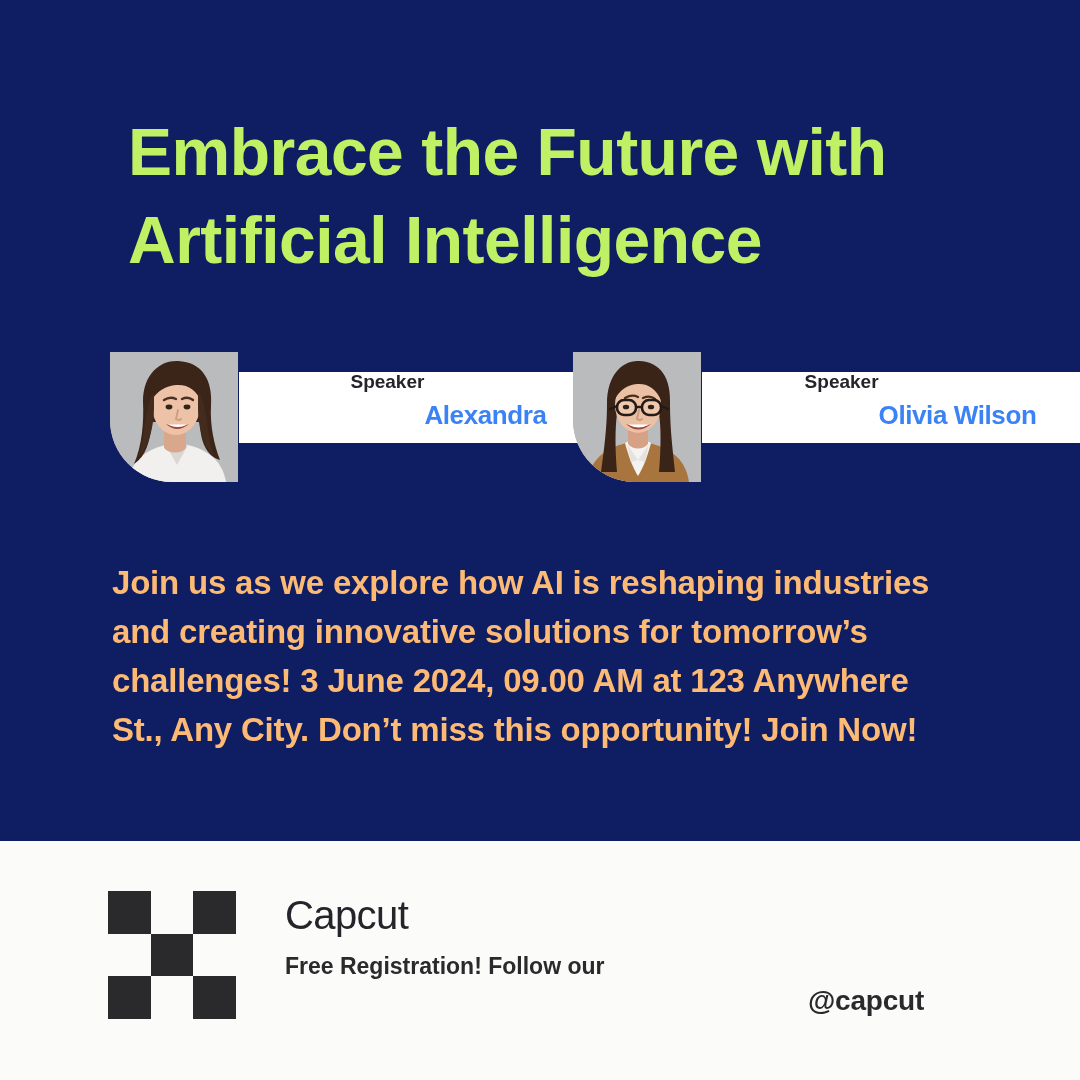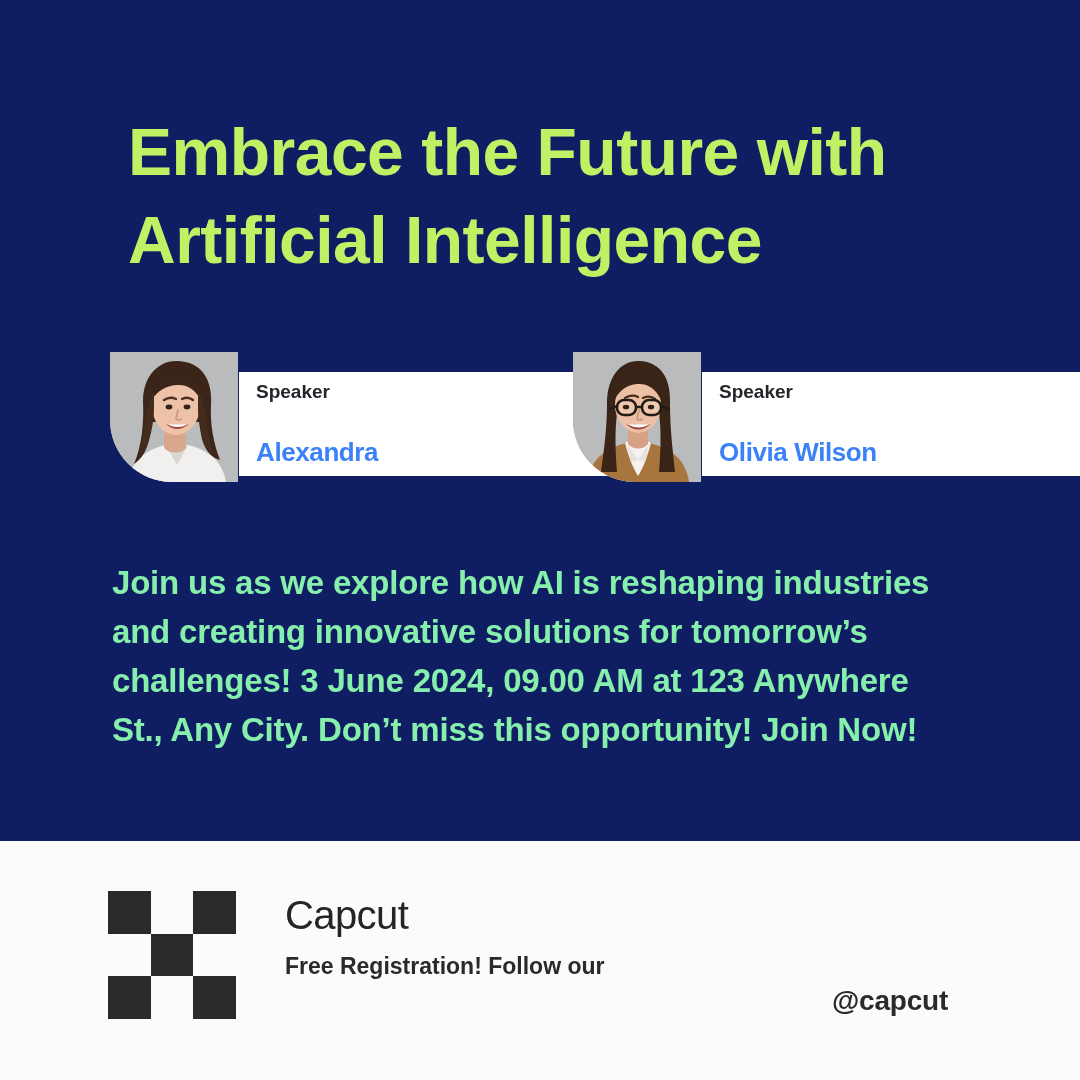--- a/index.html
+++ b/index.html
@@ -48,12 +48,12 @@
   .namecard {
     position:absolute;
     left:129px; top:20px;
-    height:104px;
+    height:71px;
     background:#ffffff;
     display:flex;
-    flex-direction:column;
+    flex-direction:row;
     justify-content:center;
-    padding-left:17px;
+    padding-left:38px;
   }
   .speaker.s1 .namecard { width:381px; }
   .speaker.s2 .namecard { width:399px; }

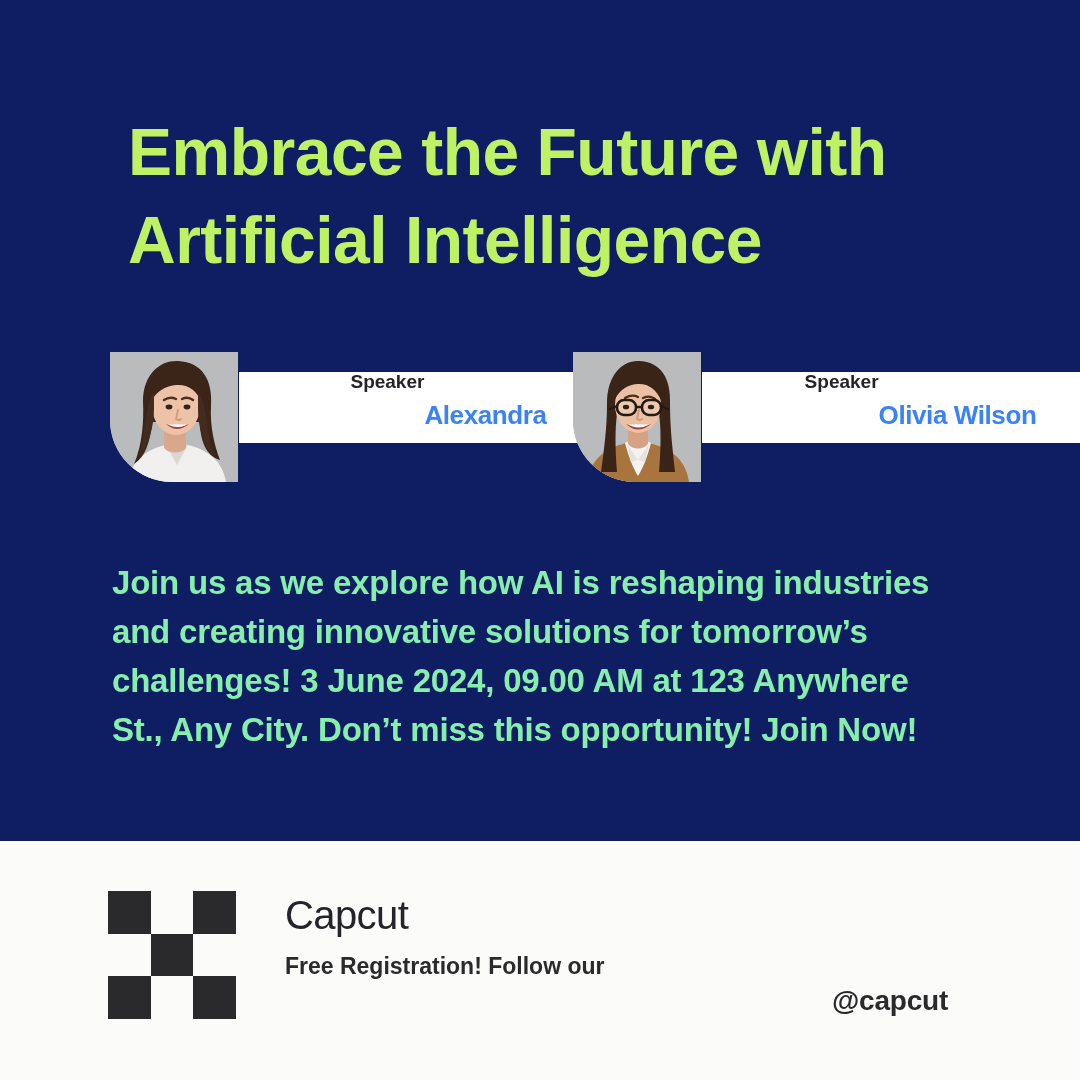--- a/index.html
+++ b/index.html
@@ -90,7 +90,7 @@
     position:absolute;
     left:112px; top:558px;
     width:880px;
-    color:#86efac;
+    color:#fdba74;
     font-size:33px;
     font-weight:600;
     line-height:49px;

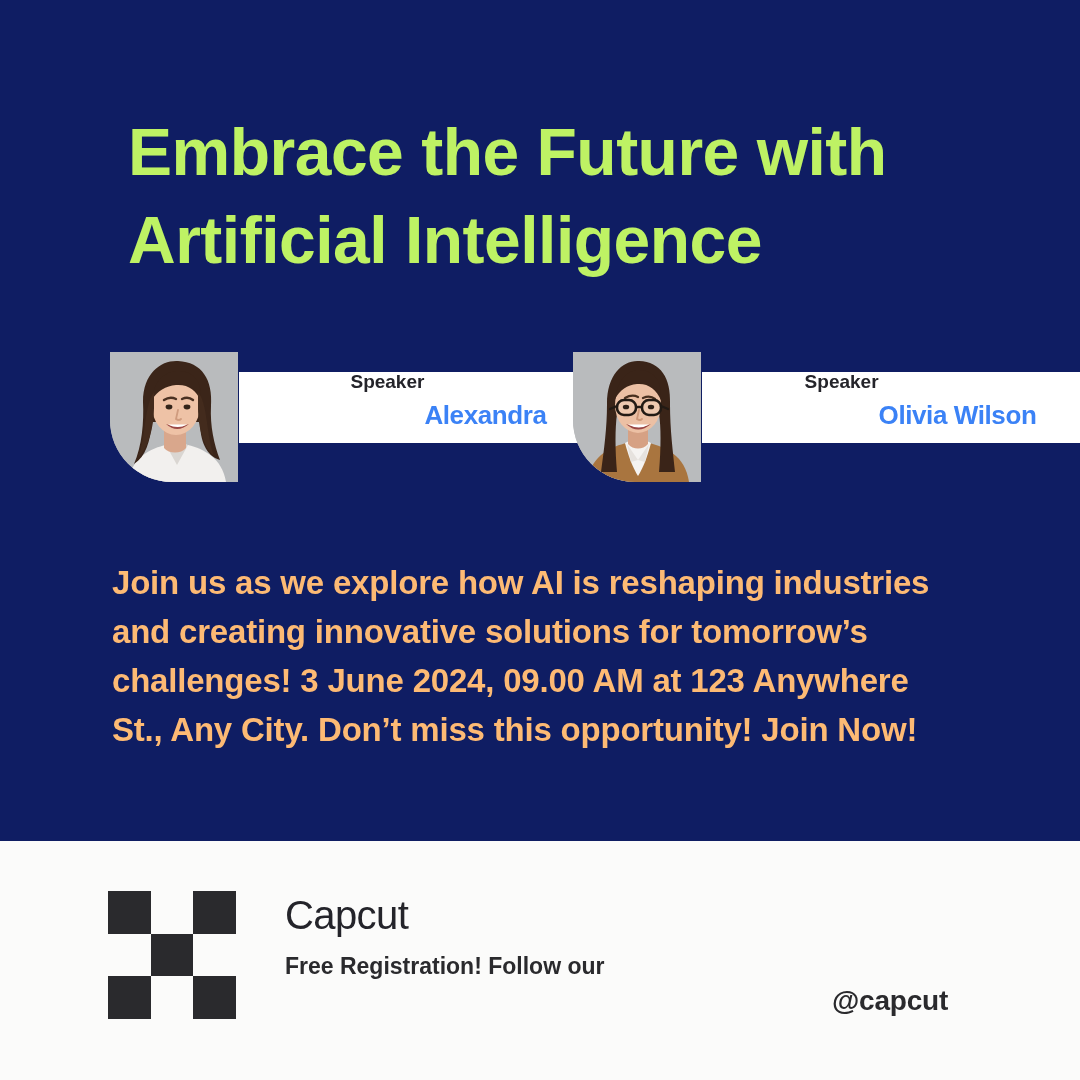--- a/index.html
+++ b/index.html
@@ -139,7 +139,7 @@
 
   .handle {
     position:absolute;
-    left:832px; top:985px;
+    left:808px; top:985px;
     font-size:28px;
     font-weight:600;
     color:#2a2a2d;

